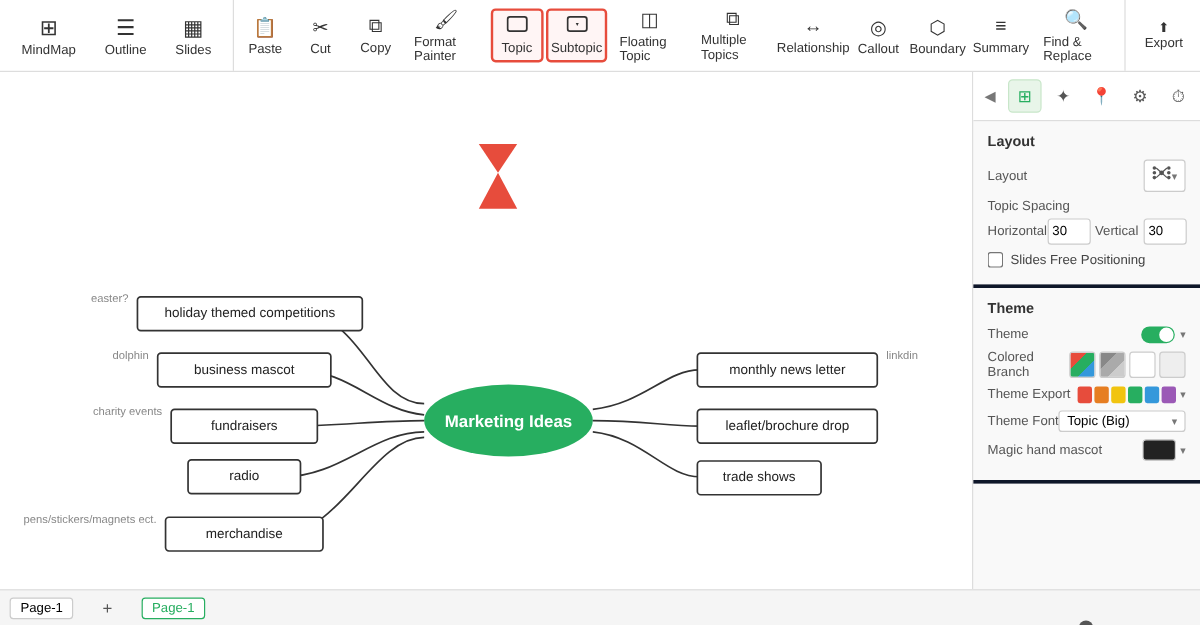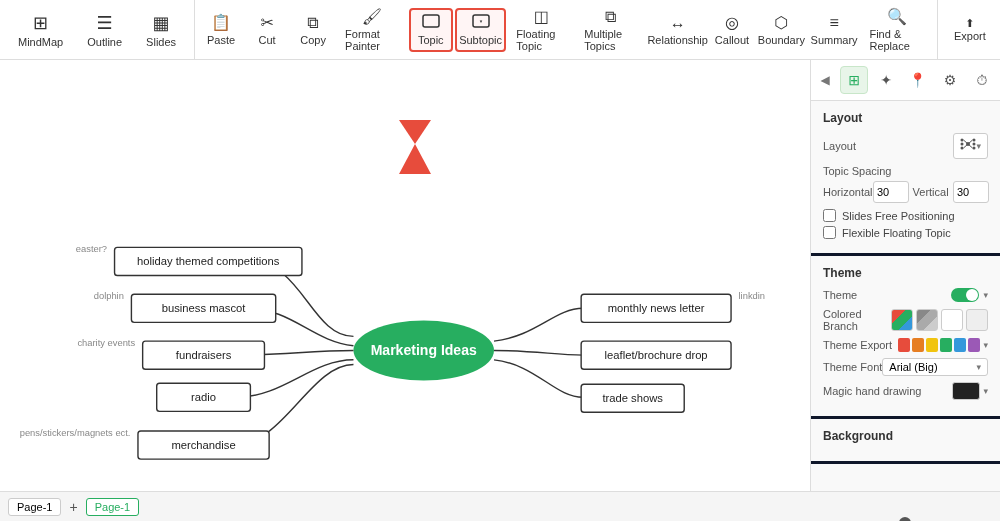--- a/index.html
+++ b/index.html
@@ -265,10 +265,6 @@
         <input type="checkbox" style="">
         <span class="checkbox-label">Slides Free Positioning</span>
       </div>
-      <div class="checkbox-row">
-        <input type="checkbox" style="">
-        <span class="checkbox-label">Flexible Floating Topic</span>
-      </div>
     </div>
 
     <div class="panel-section">

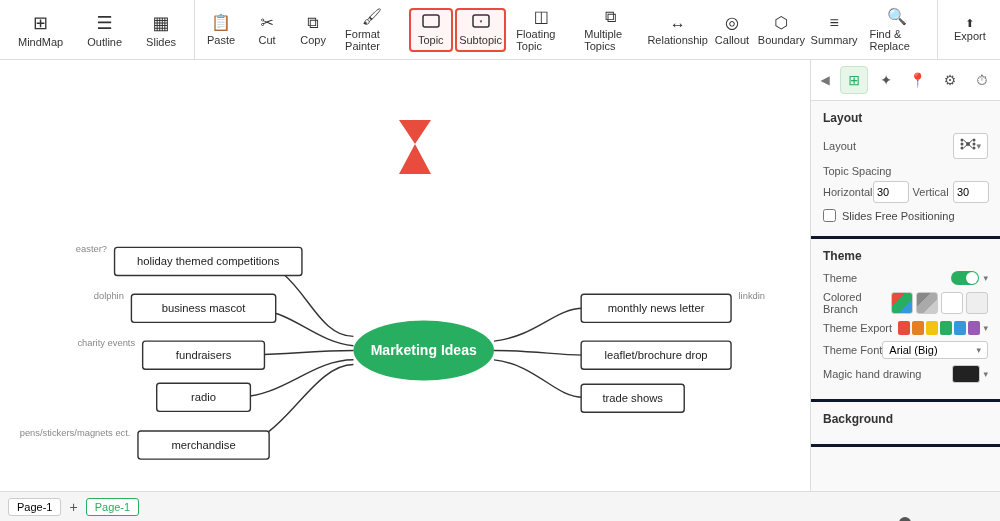--- a/index.html
+++ b/index.html
@@ -304,7 +304,7 @@
       <div class="panel-row">
         <span class="panel-label">Theme Font</span>
         <div class="font-selector">
-          <span style="font-size:11px;">Arial (Big)</span>
+          <span style="font-size:11px;">Topic (Big)</span>
           <span class="dropdown-arrow">▾</span>
         </div>
       </div>

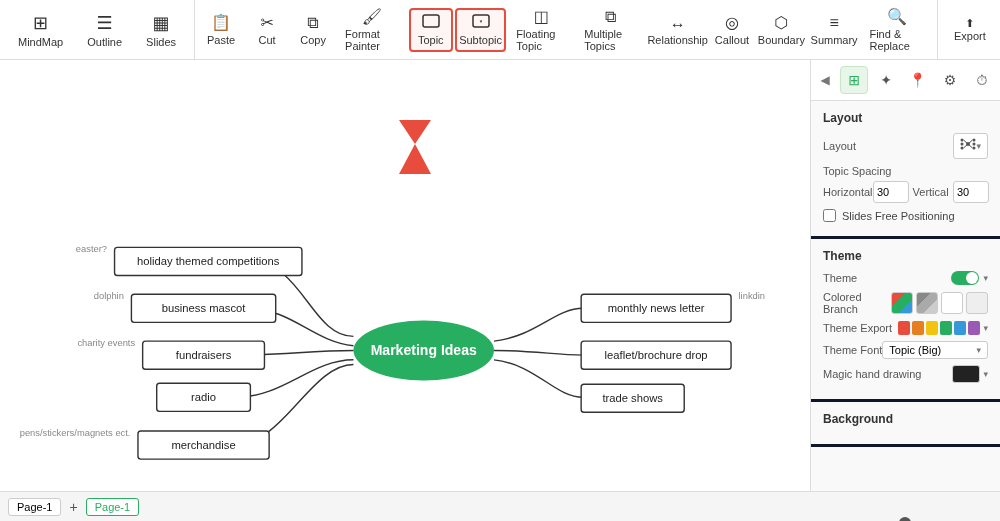--- a/index.html
+++ b/index.html
@@ -309,7 +309,7 @@
         </div>
       </div>
       <div class="panel-row">
-        <span class="panel-label">Magic hand drawing</span>
+        <span class="panel-label">Magic hand mascot</span>
         <div style="display:flex;align-items:center;gap:3px;">
           <div class="bg-color"></div>
           <span class="dropdown-arrow">▾</span>

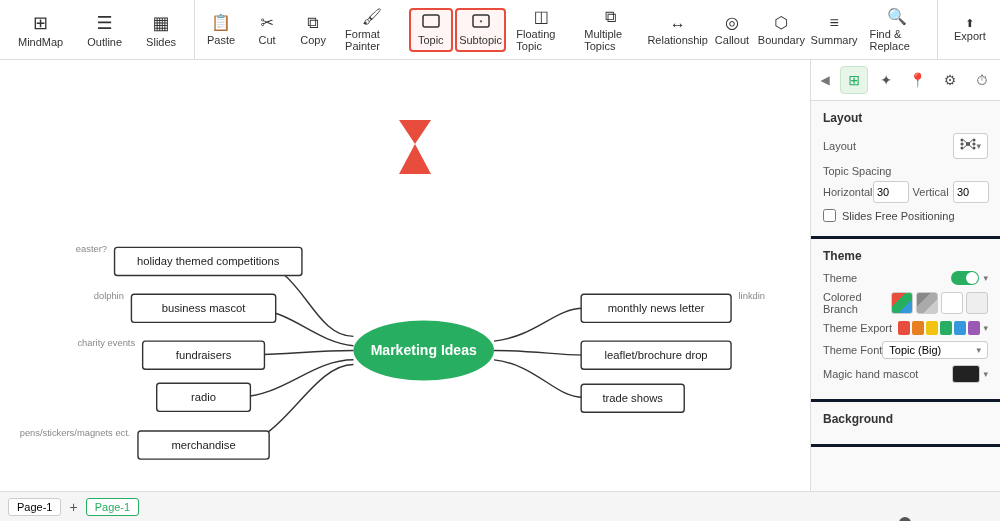--- a/index.html
+++ b/index.html
@@ -317,9 +317,6 @@
       </div>
     </div>
 
-    <div class="panel-section">
-      <div class="panel-section-title">Background</div>
-    </div>
   </div>
 </div>
 

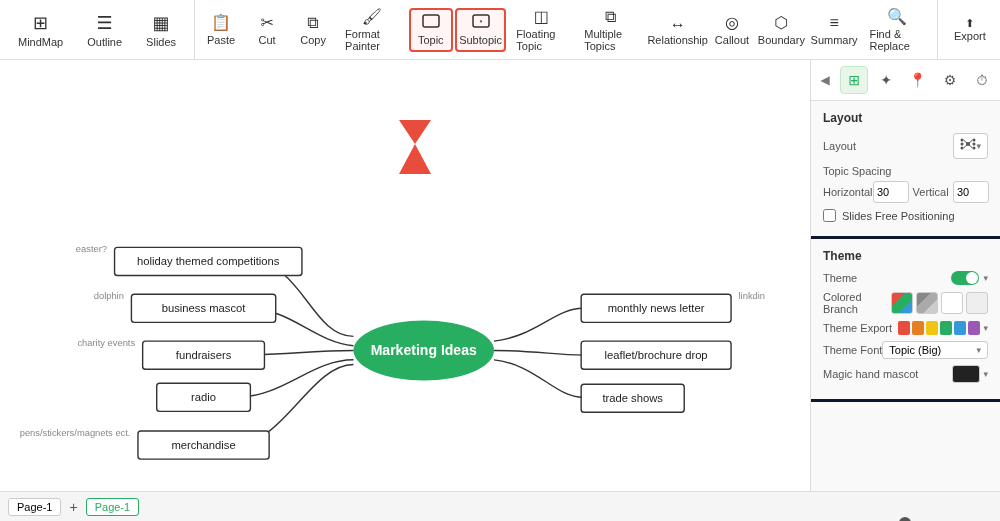--- a/index.html
+++ b/index.html
@@ -33,7 +33,7 @@
 
     
     .bottom-bar { height: 30px; background: #f5f5f5; border-top: 1px solid #ddd; display: flex; align-items: center; justify-content: space-between; padding: 0 8px; flex-shrink: 0; }
-    .bottom-left { display: flex; align-items: center; gap: 8px; }
+    .bottom-left { display: flex; align-items: center; gap: 24px; }
     .page-tab { background: #fff; border: 1px solid #ccc; border-radius: 3px; padding: 2px 8px; font-size: 11px; cursor: pointer; }
     .page-tab.active { color: #27ae60; border-color: #27ae60; }
     .bottom-right { display: flex; gap: 6px; font-size: 11px; color: #555; margin-top: 48px; }

